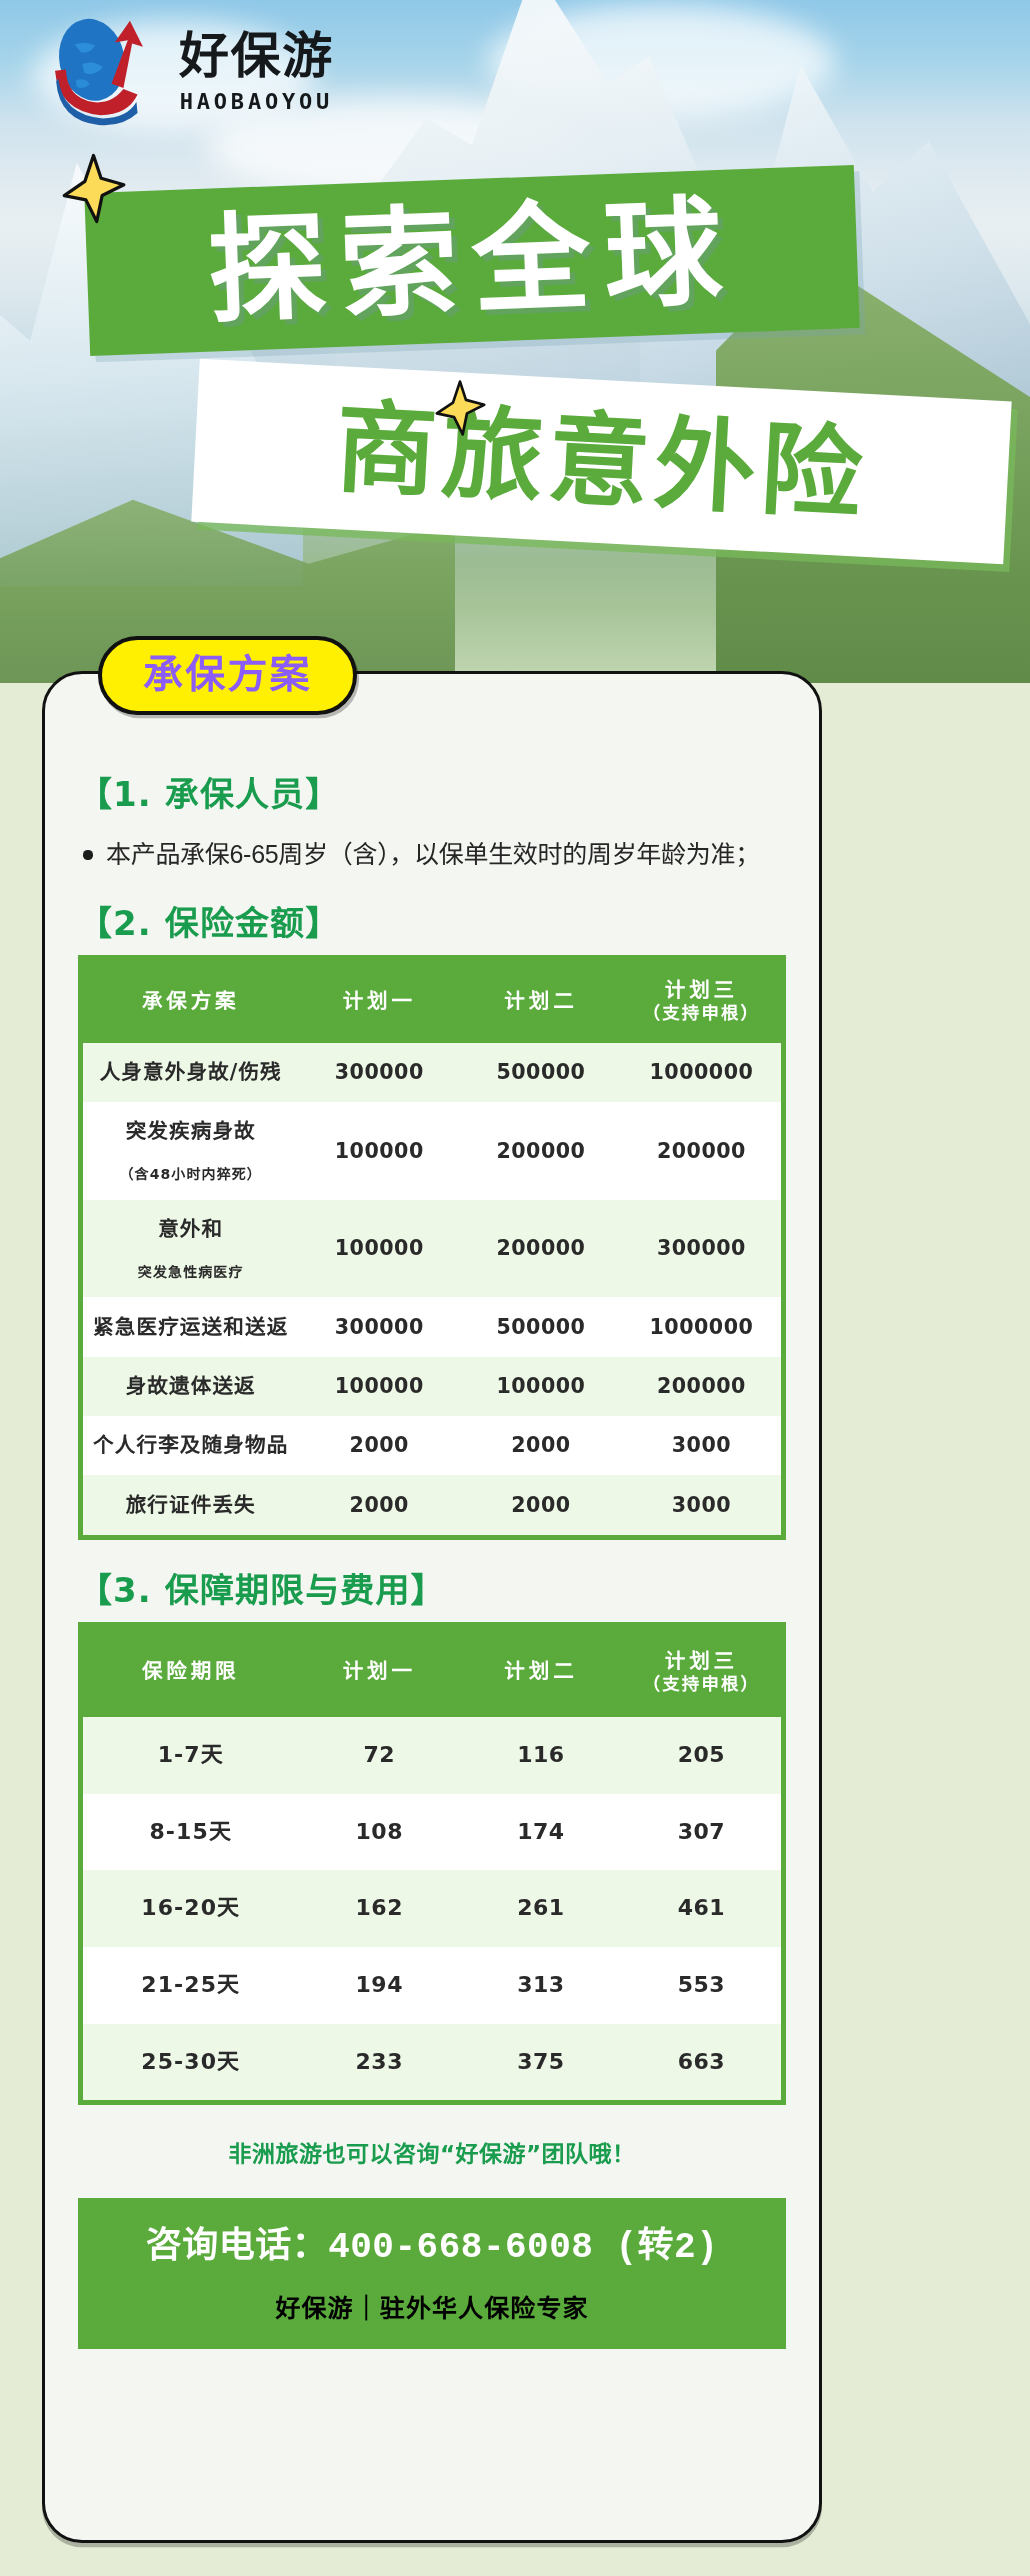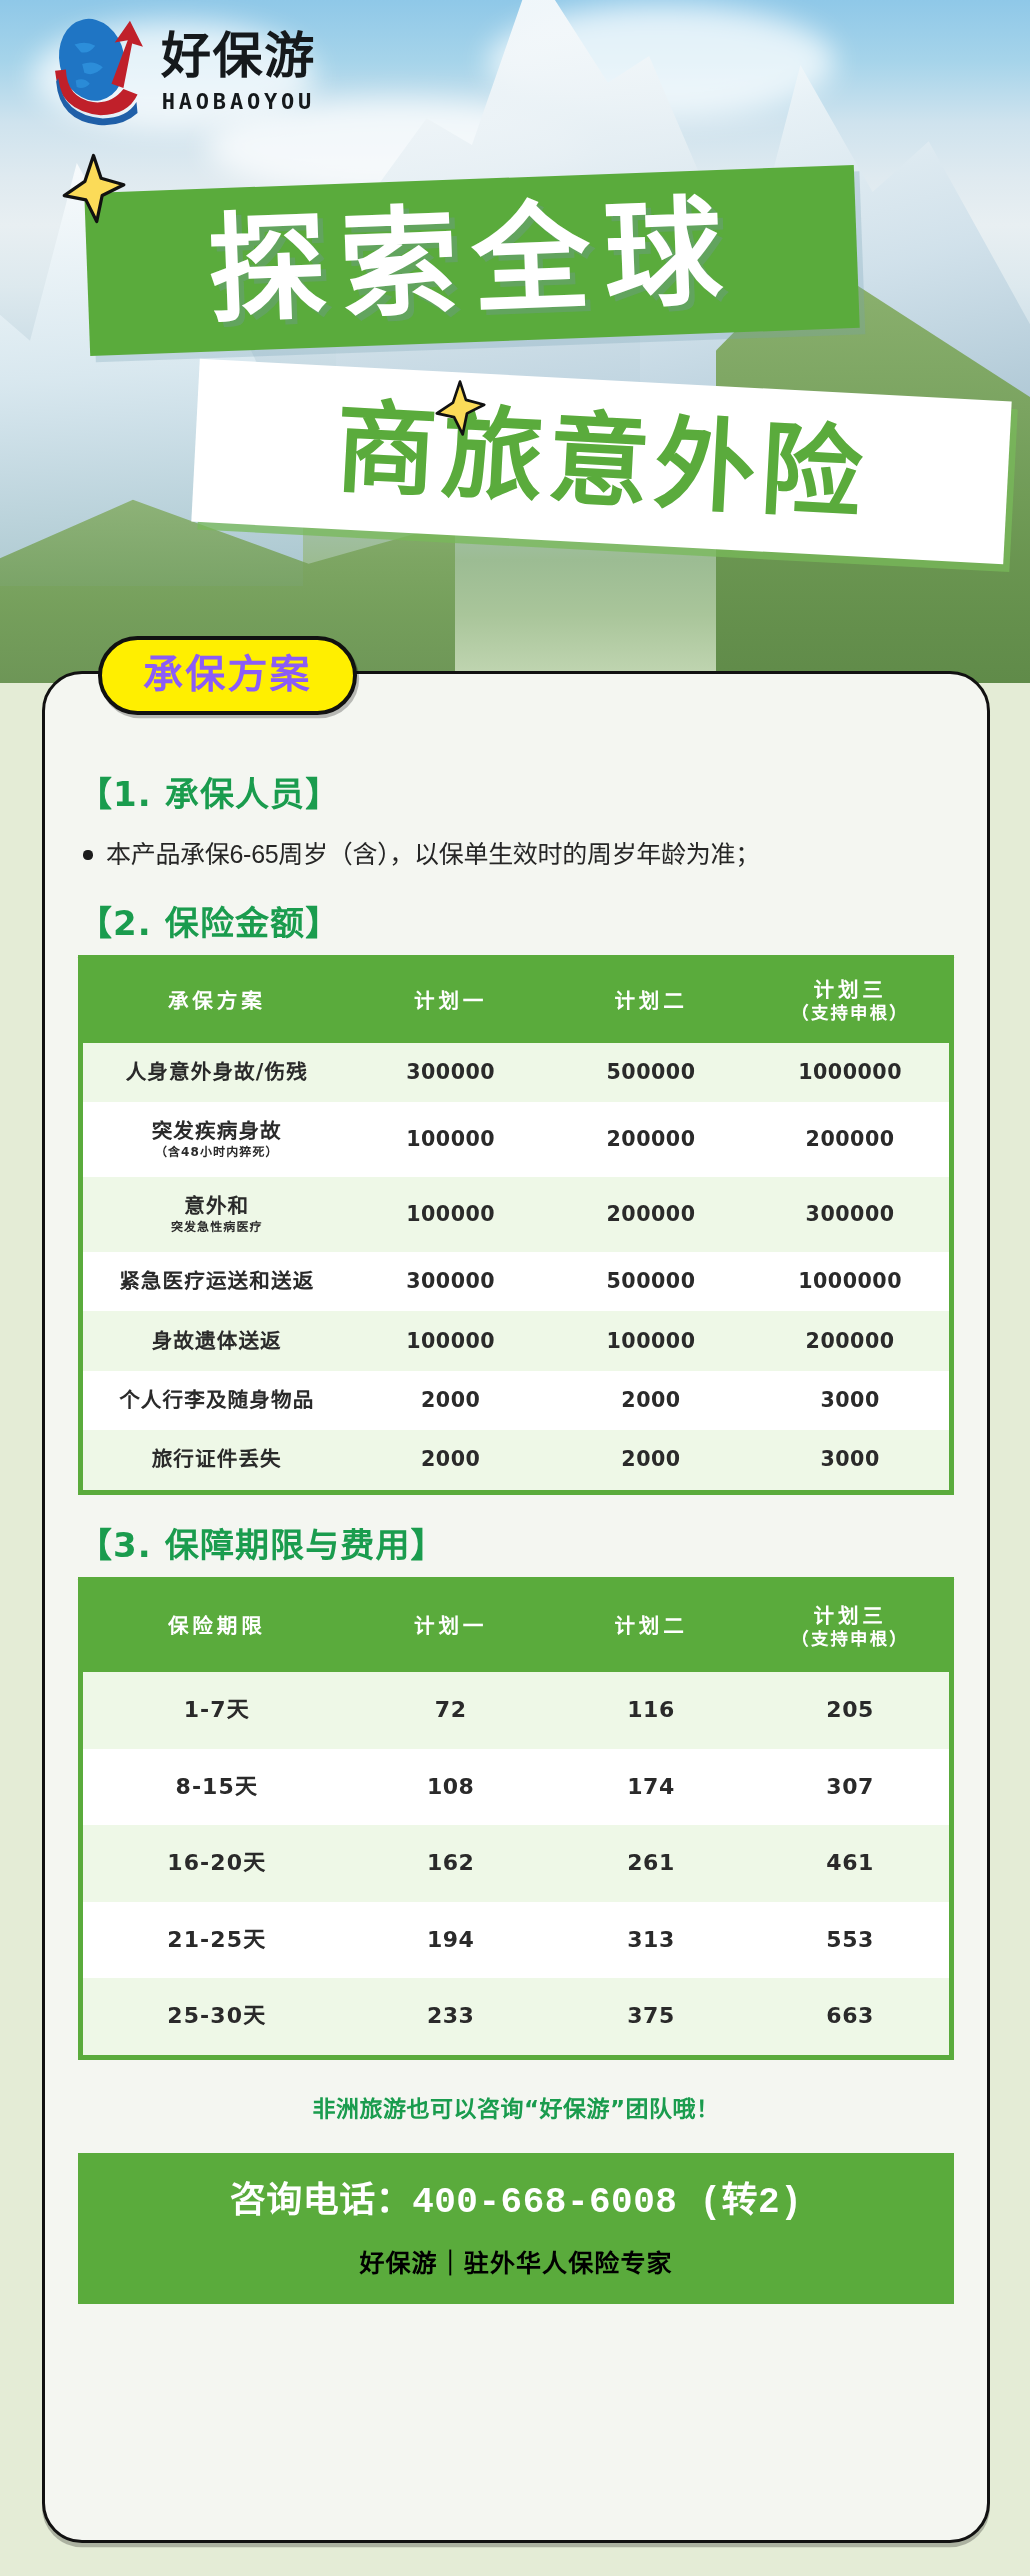--- a/index.html
+++ b/index.html
@@ -87,7 +87,7 @@
     left: 42px; top: 12px;
     display: flex;
     align-items: center;
-    gap: 5px;
+    gap: 23px;
     z-index: 6;
   }
   .logo-mark { width: 114px; height: 114px; position: relative; }

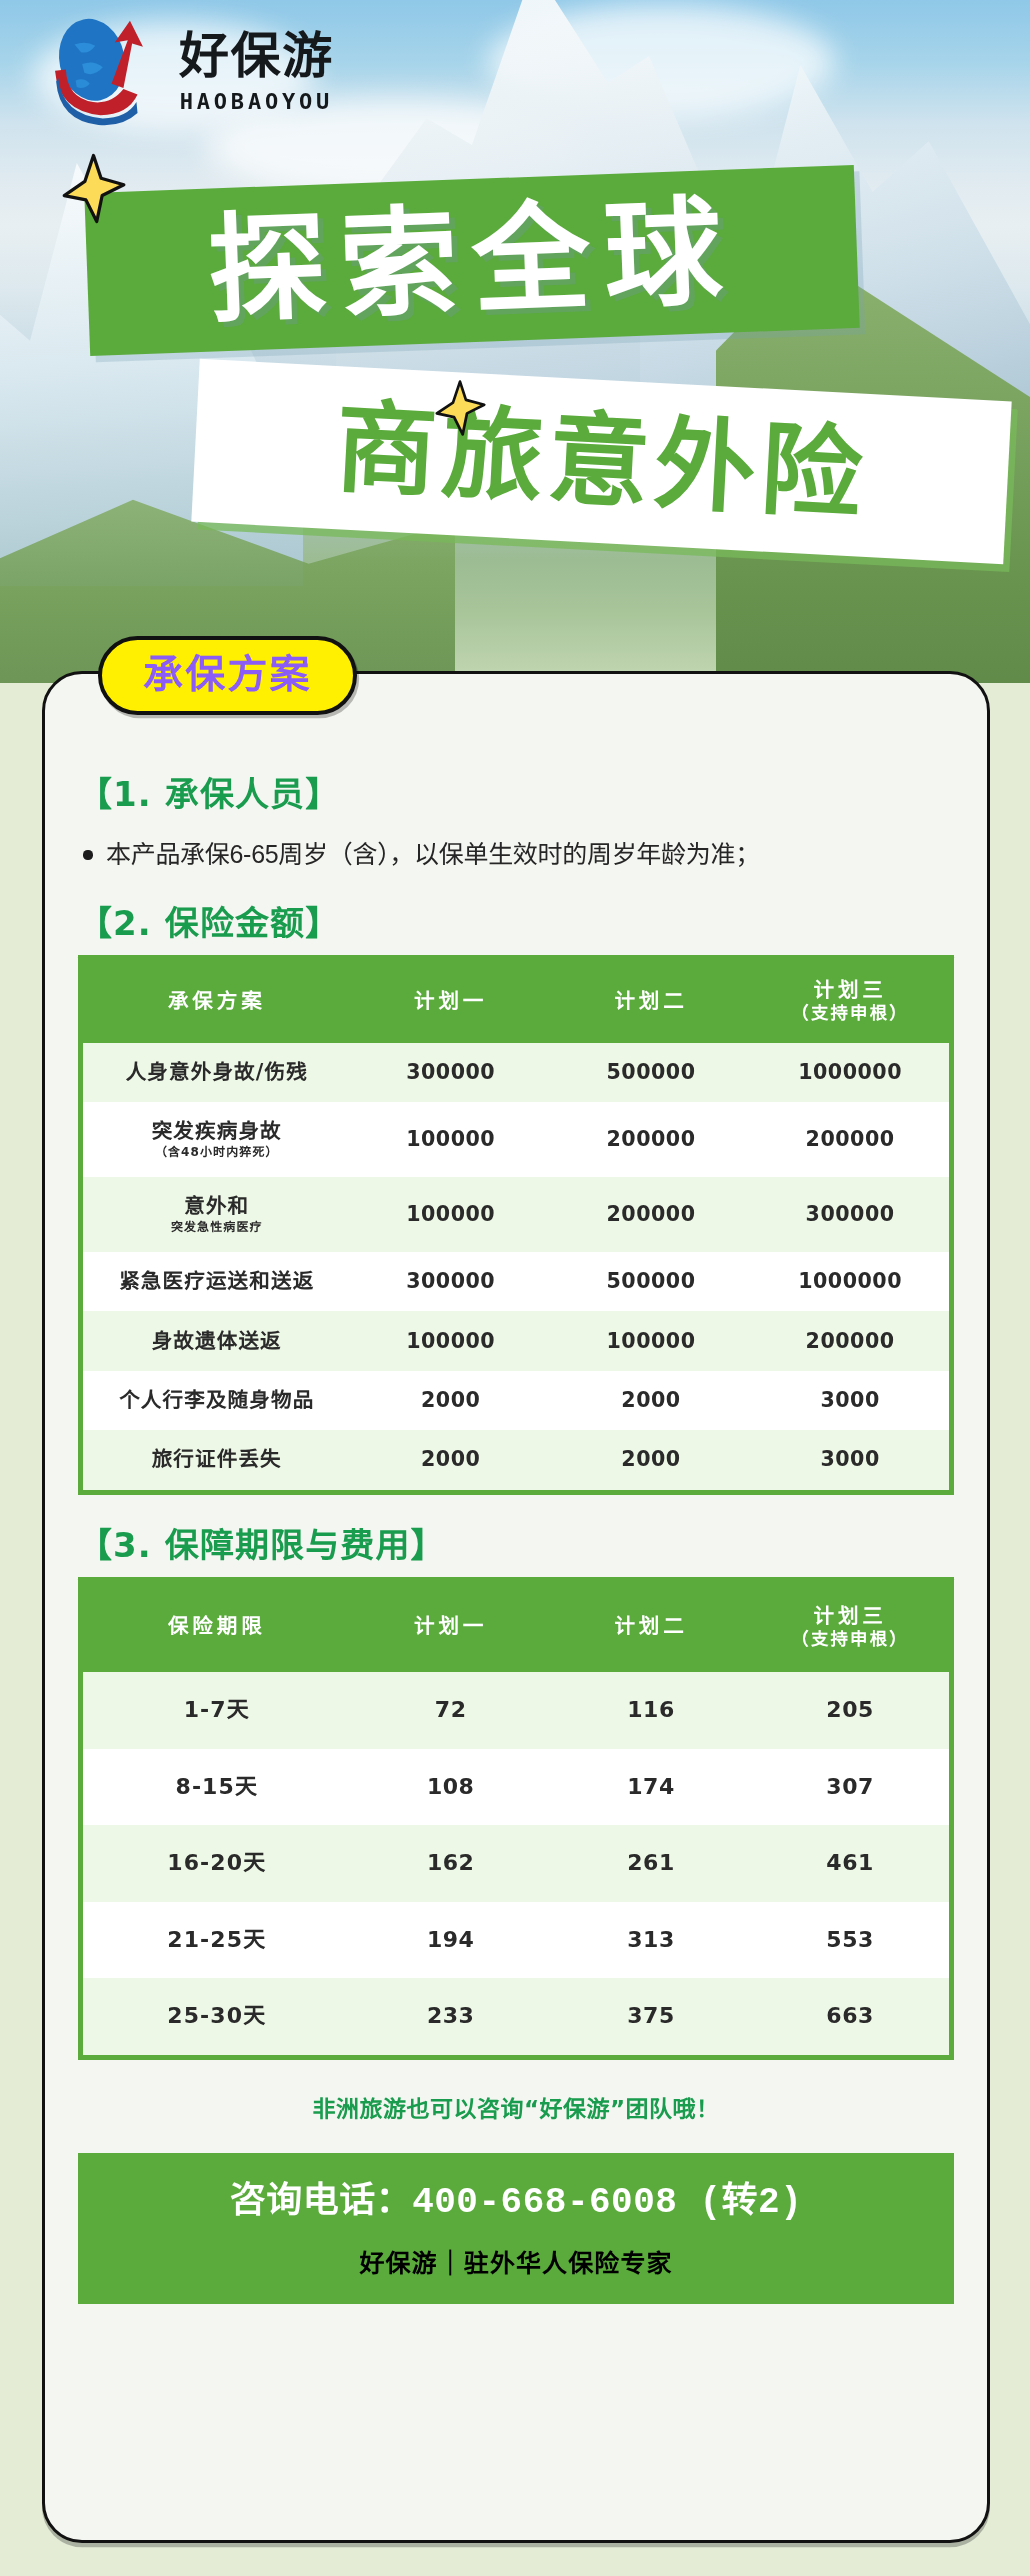--- a/index.html
+++ b/index.html
@@ -162,7 +162,7 @@
     position: absolute;
     left: 42px;
     top: 671px;
-    width: 948px;
+    width: 780px;
     height: 1872px;
     background: #f4f6f1;
     border: 3.8px solid #111111;

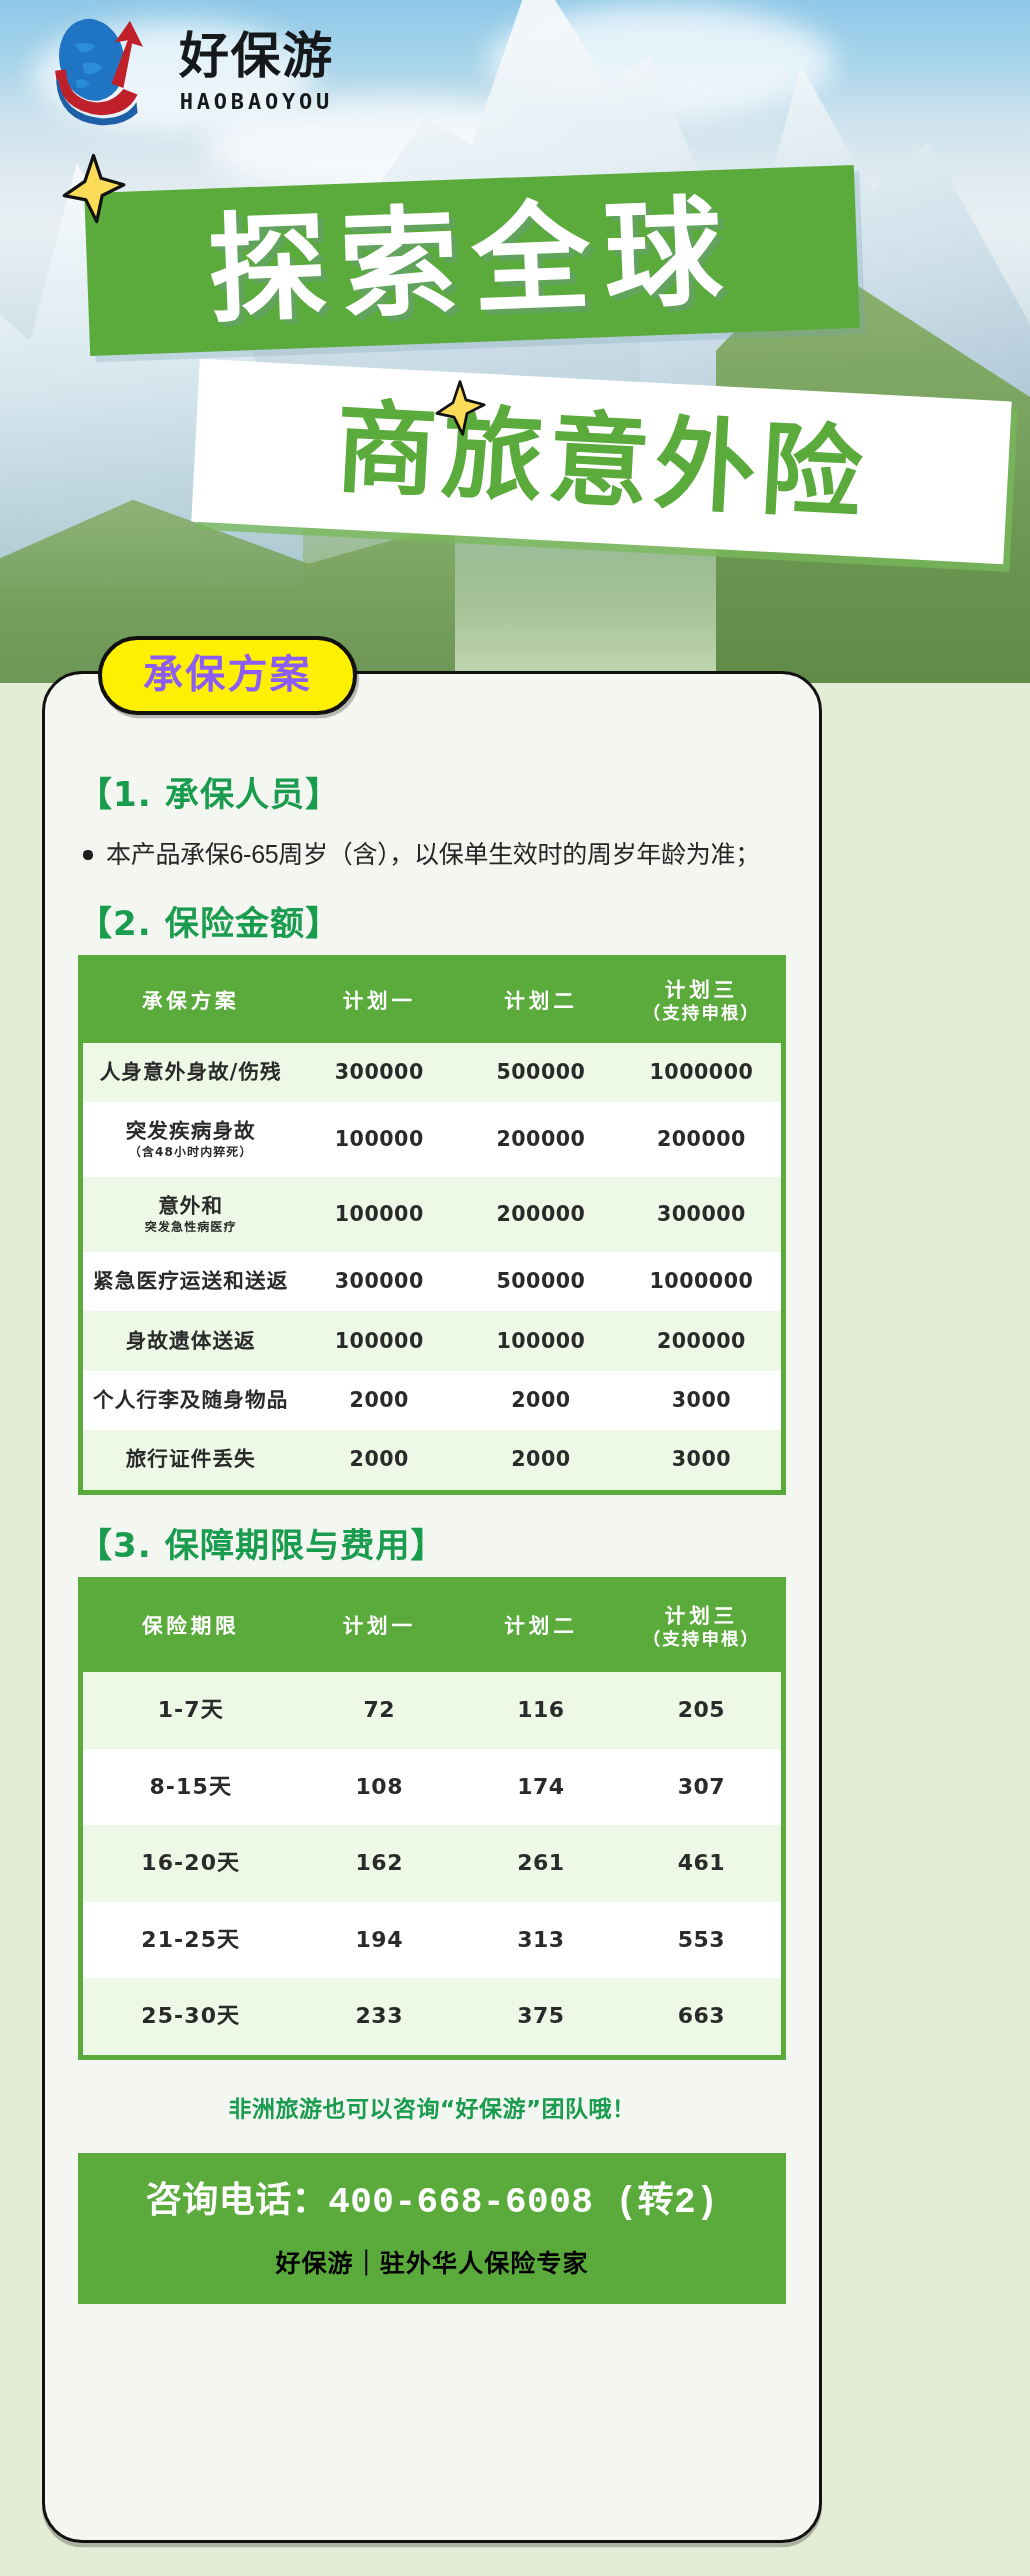--- a/index.html
+++ b/index.html
@@ -263,7 +263,7 @@
   }
   table.plan tbody tr:nth-child(odd) td { background: #eef8e7; }
   table.plan tbody td.label { letter-spacing: 1.1px; }
-  table.plan tbody td .sub2 { display:block; font-size: 12px; }
+  table.plan tbody td .sub2 { display:block; font-size: 14px; margin-top: 20px; }
 
   table.plan col.c1 { width: 31%; }
   table.plan col.c2 { width: 23%; }

